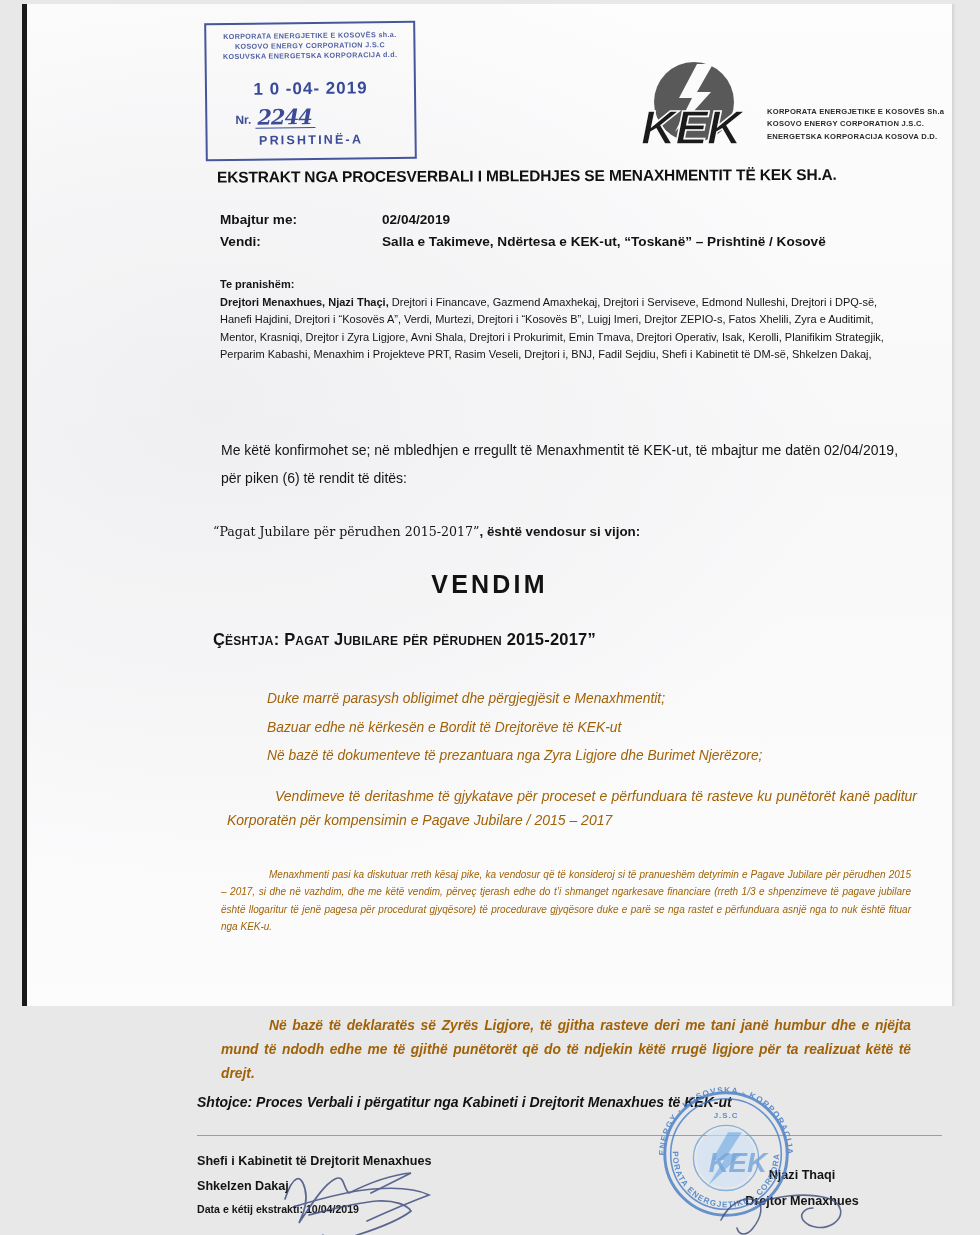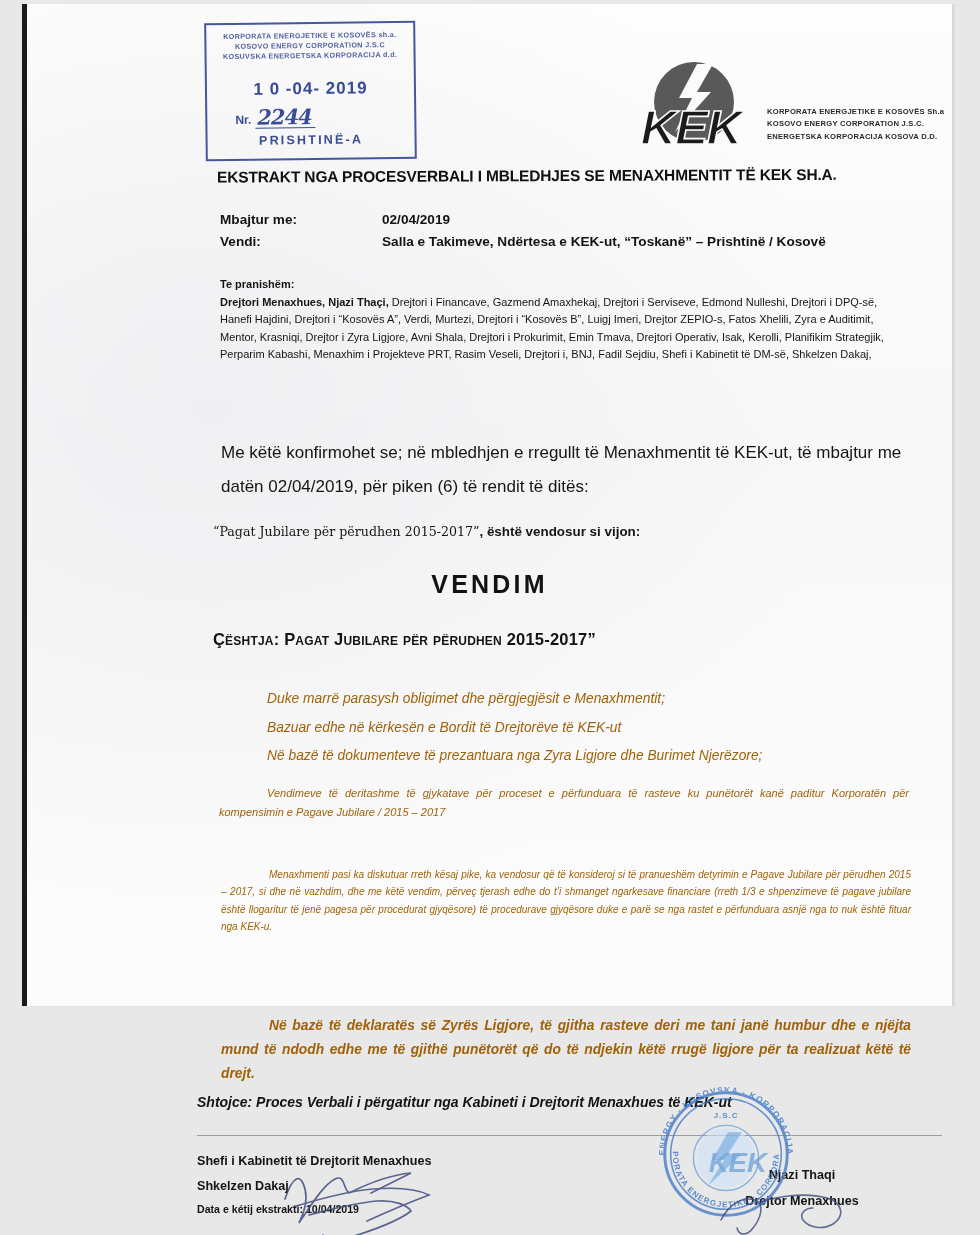--- a/index.html
+++ b/index.html
@@ -176,7 +176,7 @@
     left: 194px;
     top: 432px;
     width: 690px;
-    font-size: 17px;
+    font-size: 14px;
     line-height: 2.0;
     color: #151515;
   }

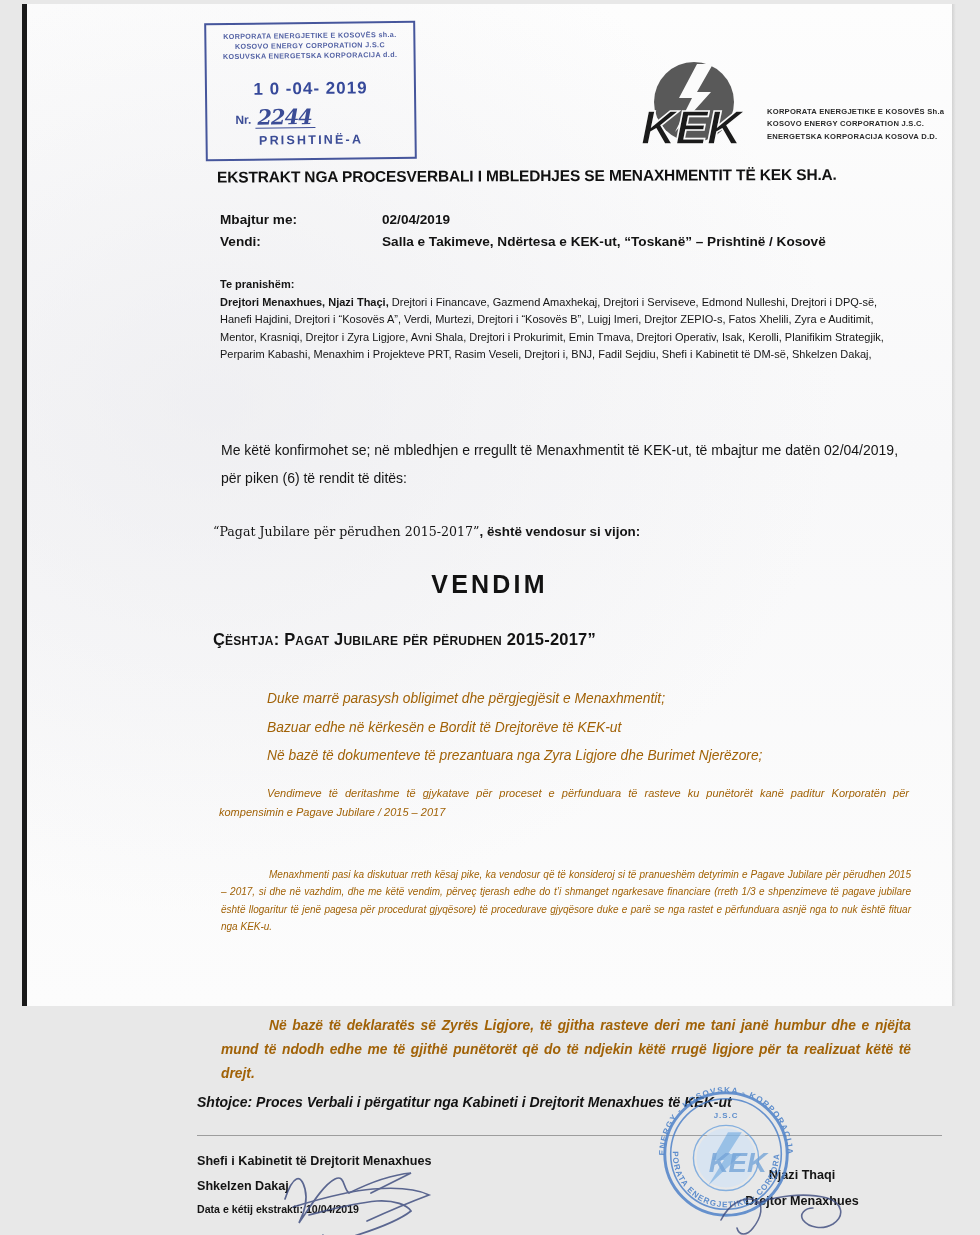--- a/index.html
+++ b/index.html
@@ -233,10 +233,10 @@
     line-height: 2.07;
   }
   .it-p1 {
-    left: 192px;
+    left: 200px;
     top: 780px;
     width: 690px;
-    font-size: 11px;
+    font-size: 14px;
     line-height: 1.73;
     text-align: justify;
     text-indent: 48px;

